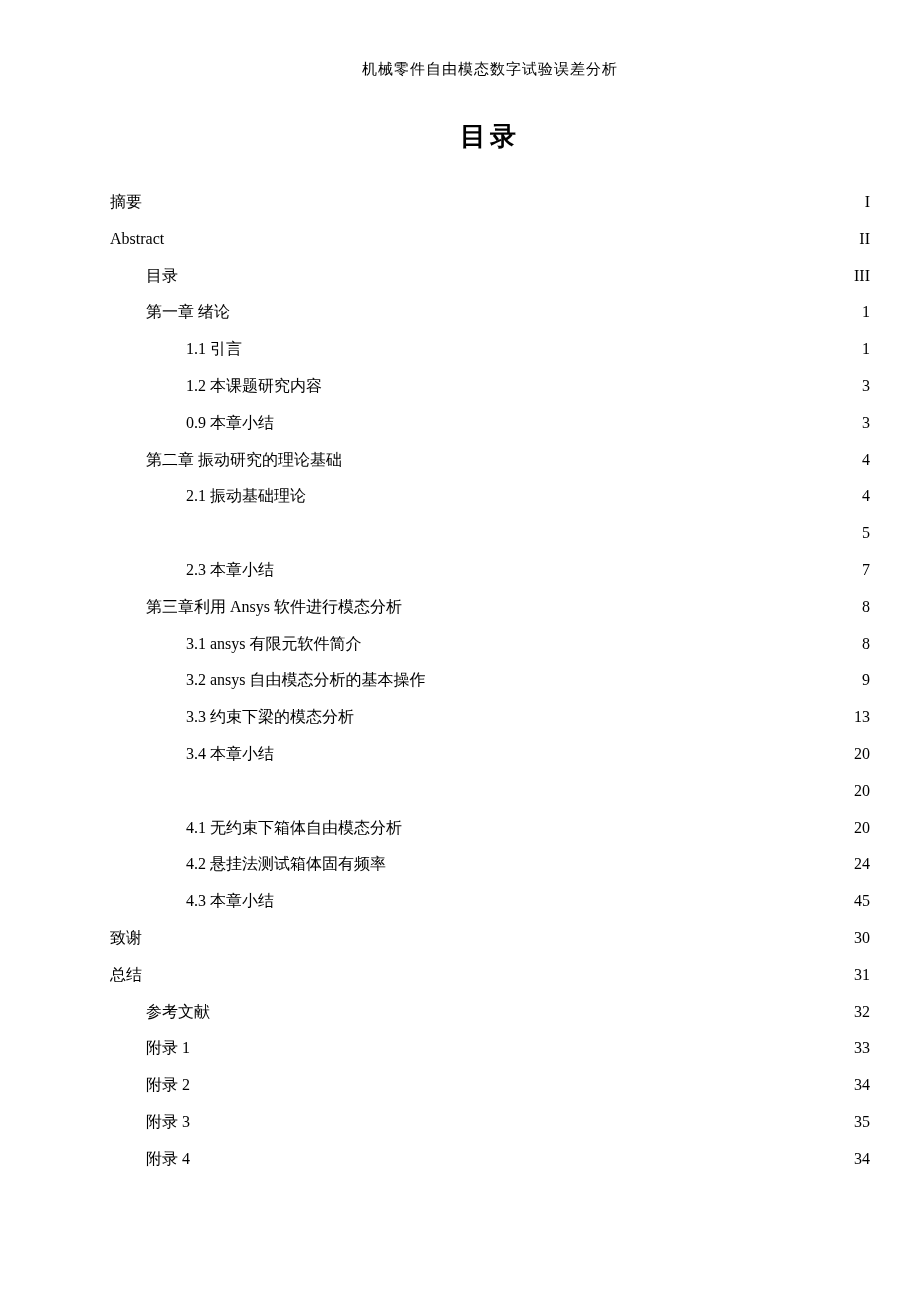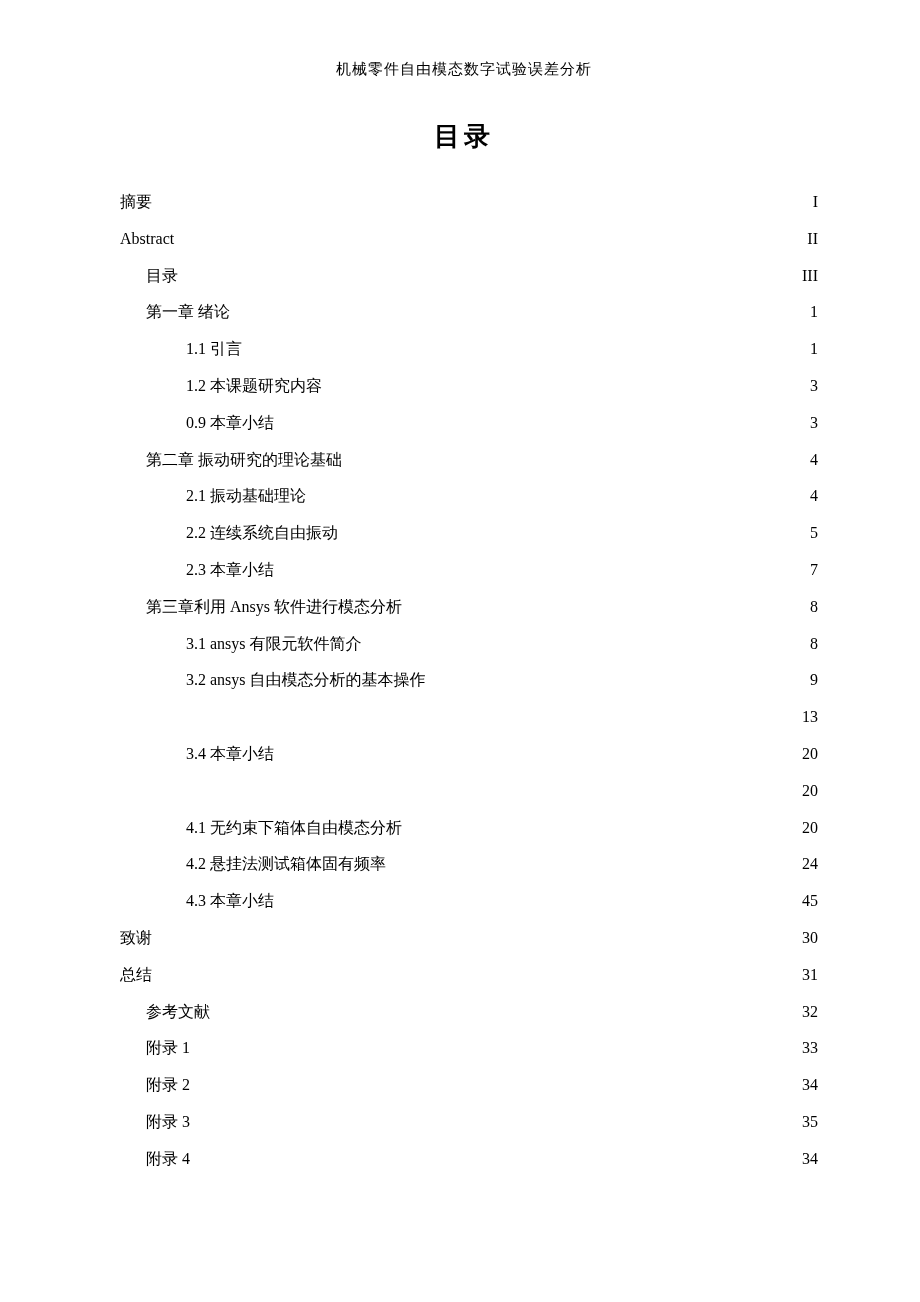--- a/index.html
+++ b/index.html
@@ -13,7 +13,7 @@
     width: 920px;
     height: 1302px;
     box-sizing: border-box;
-    padding: 60px 102px 80px 110px;
+    padding: 60px 50px 80px 110px;
     position: relative;
   }
   .running-head {

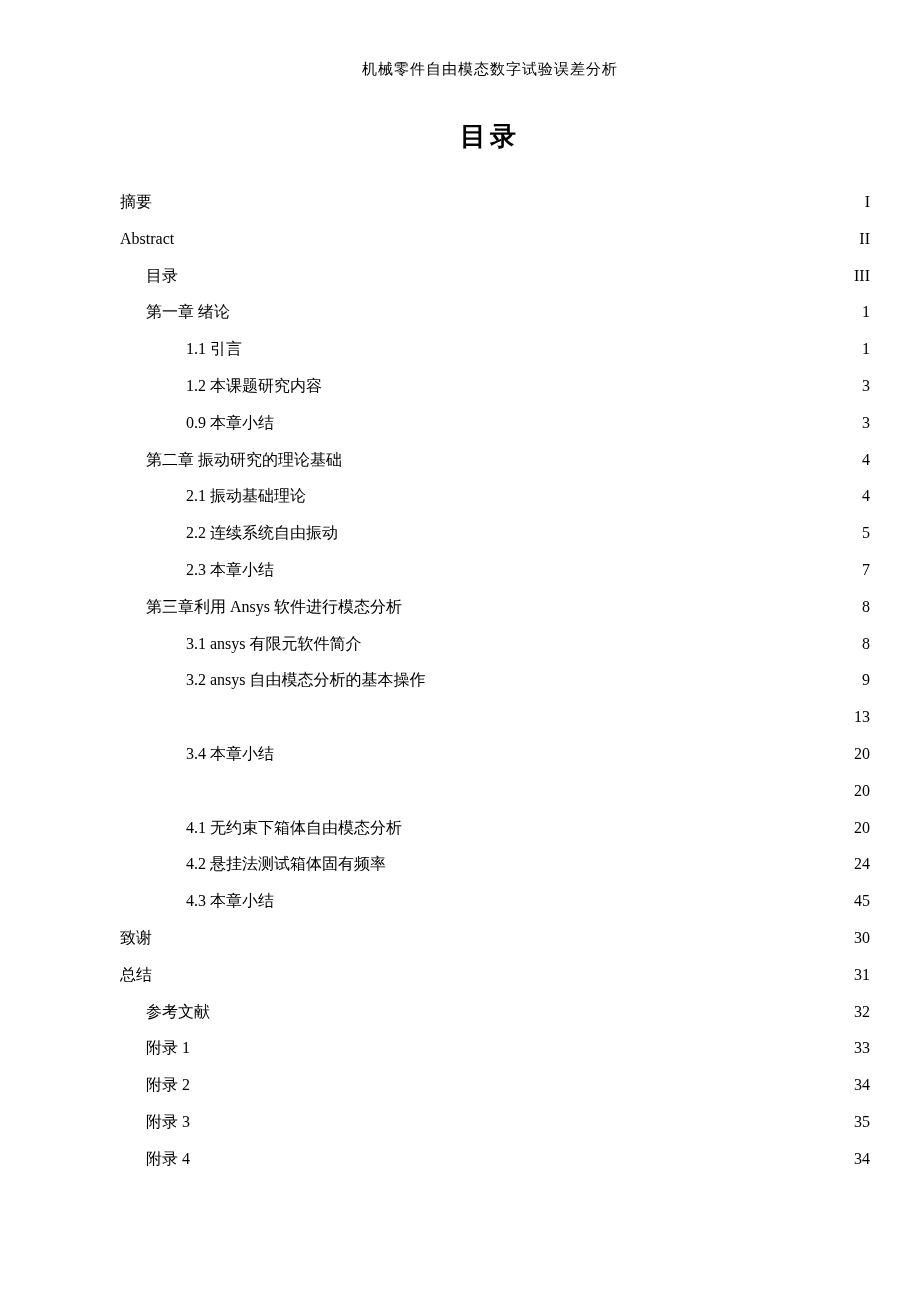--- a/index.html
+++ b/index.html
@@ -58,7 +58,7 @@
   .toc-entry .pagenum {
     flex: 0 0 auto;
   }
-  .lvl-0 { padding-left: 0; margin-left: 10px; }
+  .lvl-0 { padding-left: 0; }
   .lvl-1 { padding-left: 36px; }
   .lvl-2 { padding-left: 76px; text-align: right; }
 </style>

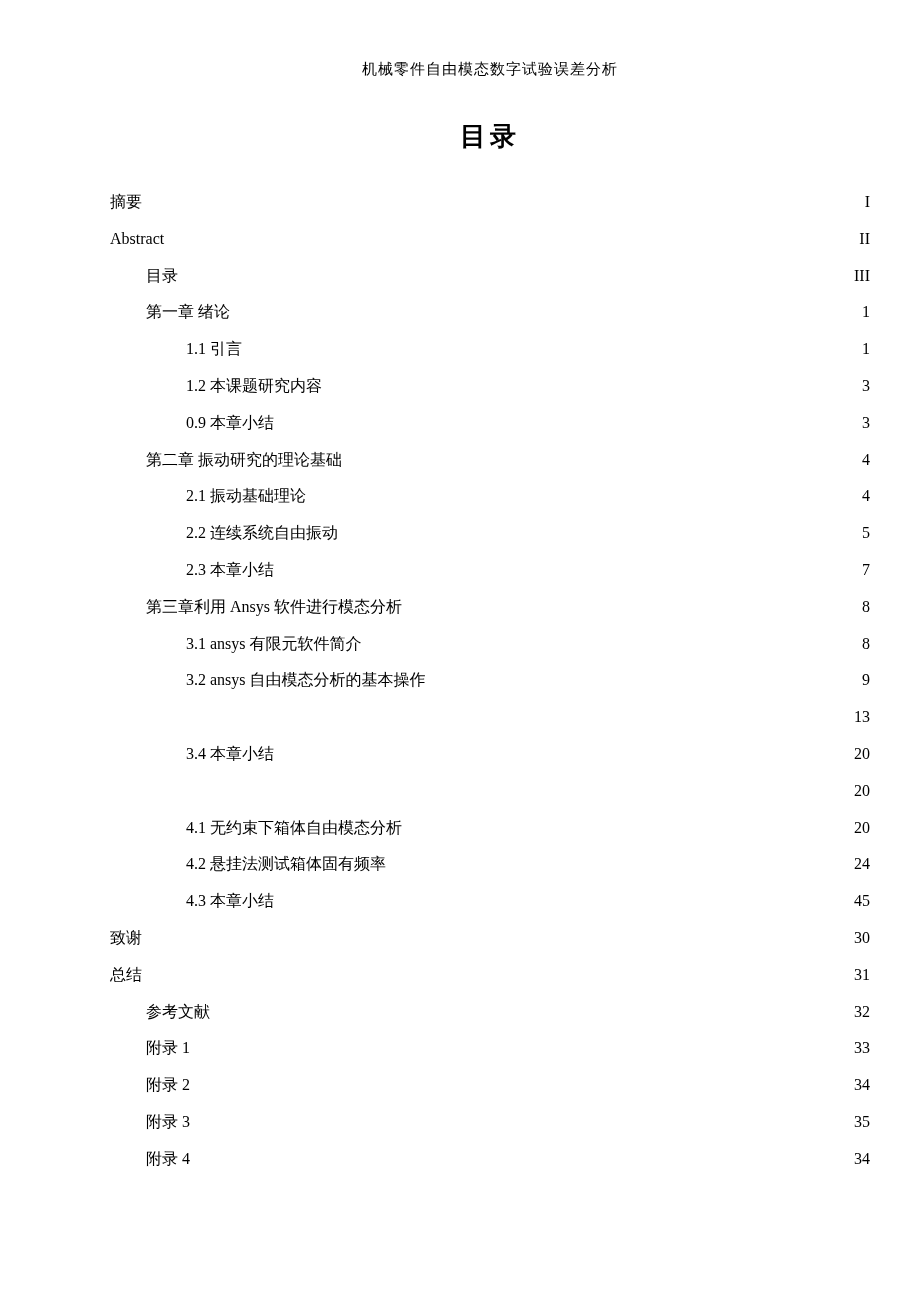--- a/index.html
+++ b/index.html
@@ -122,7 +122,6 @@
         <span class="pagenum">4</span>
       </div>
       <div class="toc-entry lvl-2">
-        <span class="label">2.2 连续系统自由振动</span>
         <span class="leader"></span>
         <span class="pagenum">5</span>
       </div>

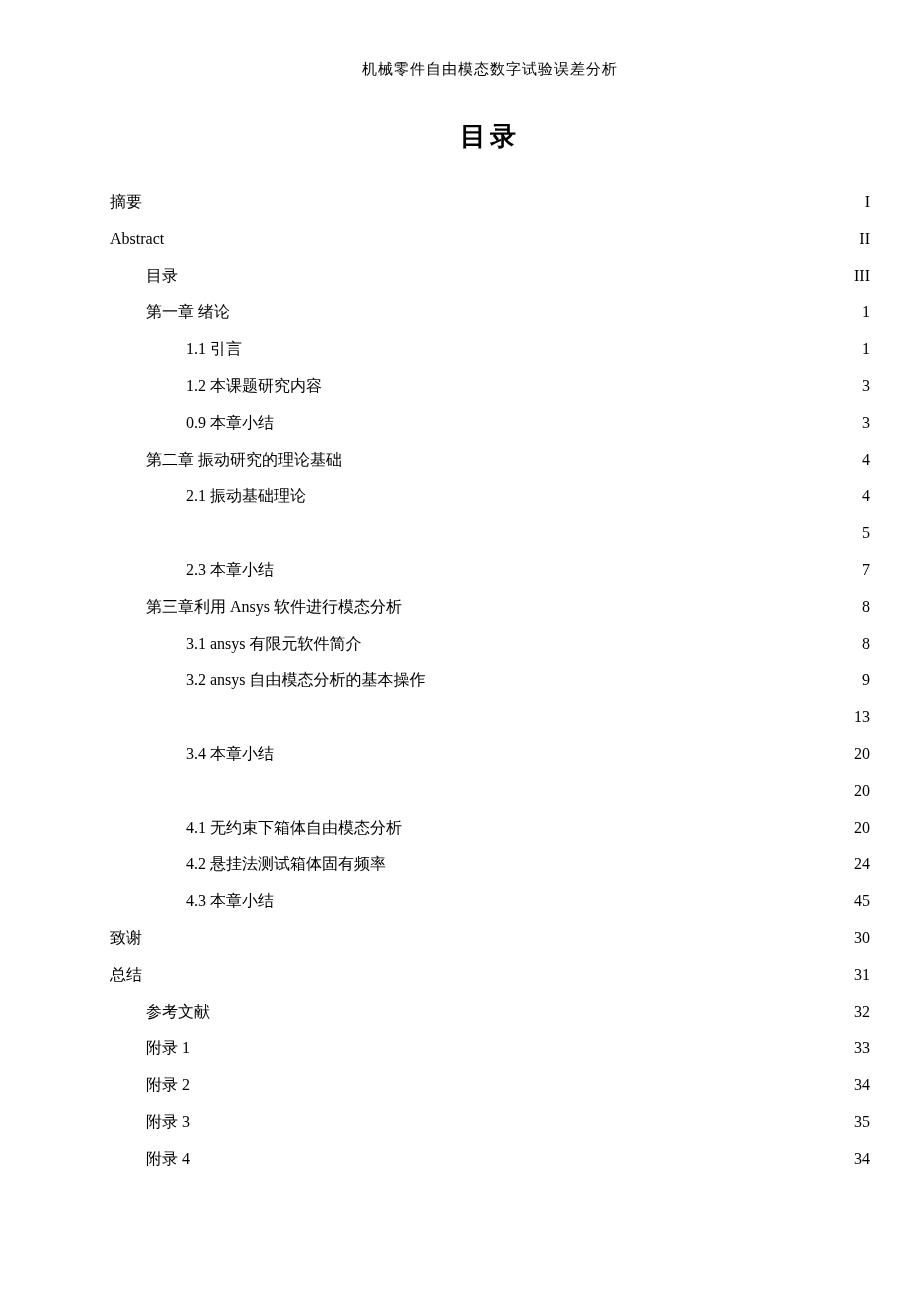--- a/index.html
+++ b/index.html
@@ -146,6 +146,7 @@
         <span class="pagenum">9</span>
       </div>
       <div class="toc-entry lvl-2">
+        <span class="label">3.3 约束下梁的模态分析</span>
         <span class="leader"></span>
         <span class="pagenum">13</span>
       </div>

